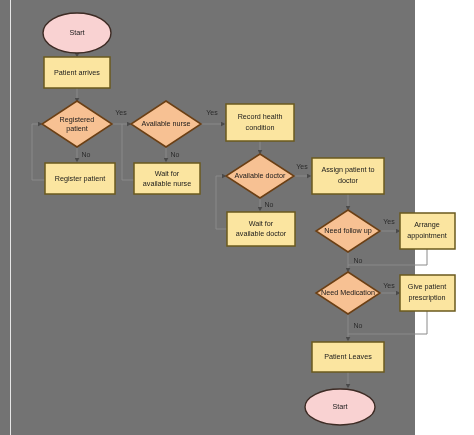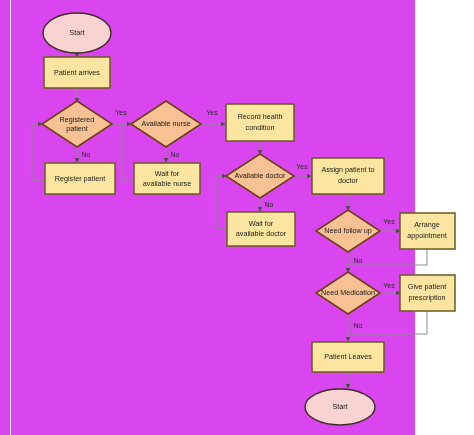--- a/index.html
+++ b/index.html
@@ -17,7 +17,7 @@
     position: relative;
     width: 415px;
     height: 435px;
-    background: #d946ef;
+    background: #737373;
   }
   svg#flow {
     position: absolute;

